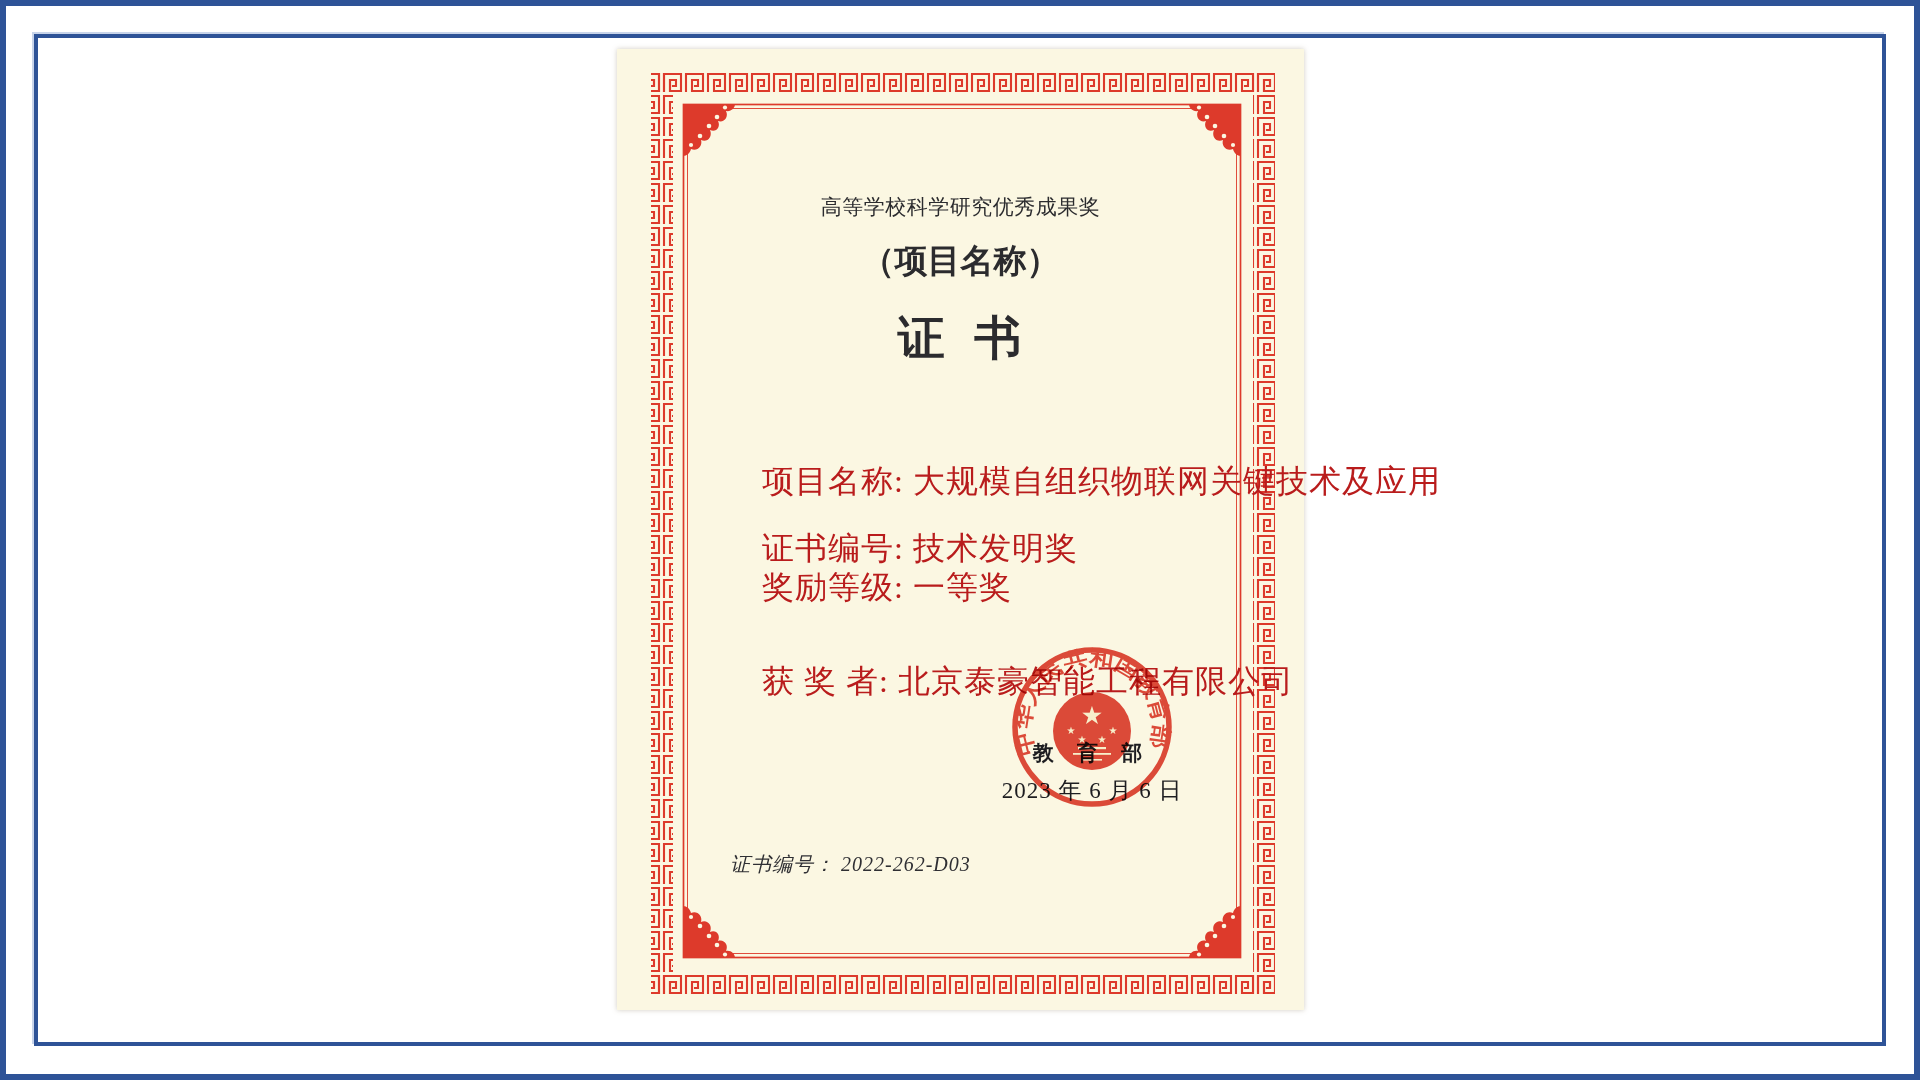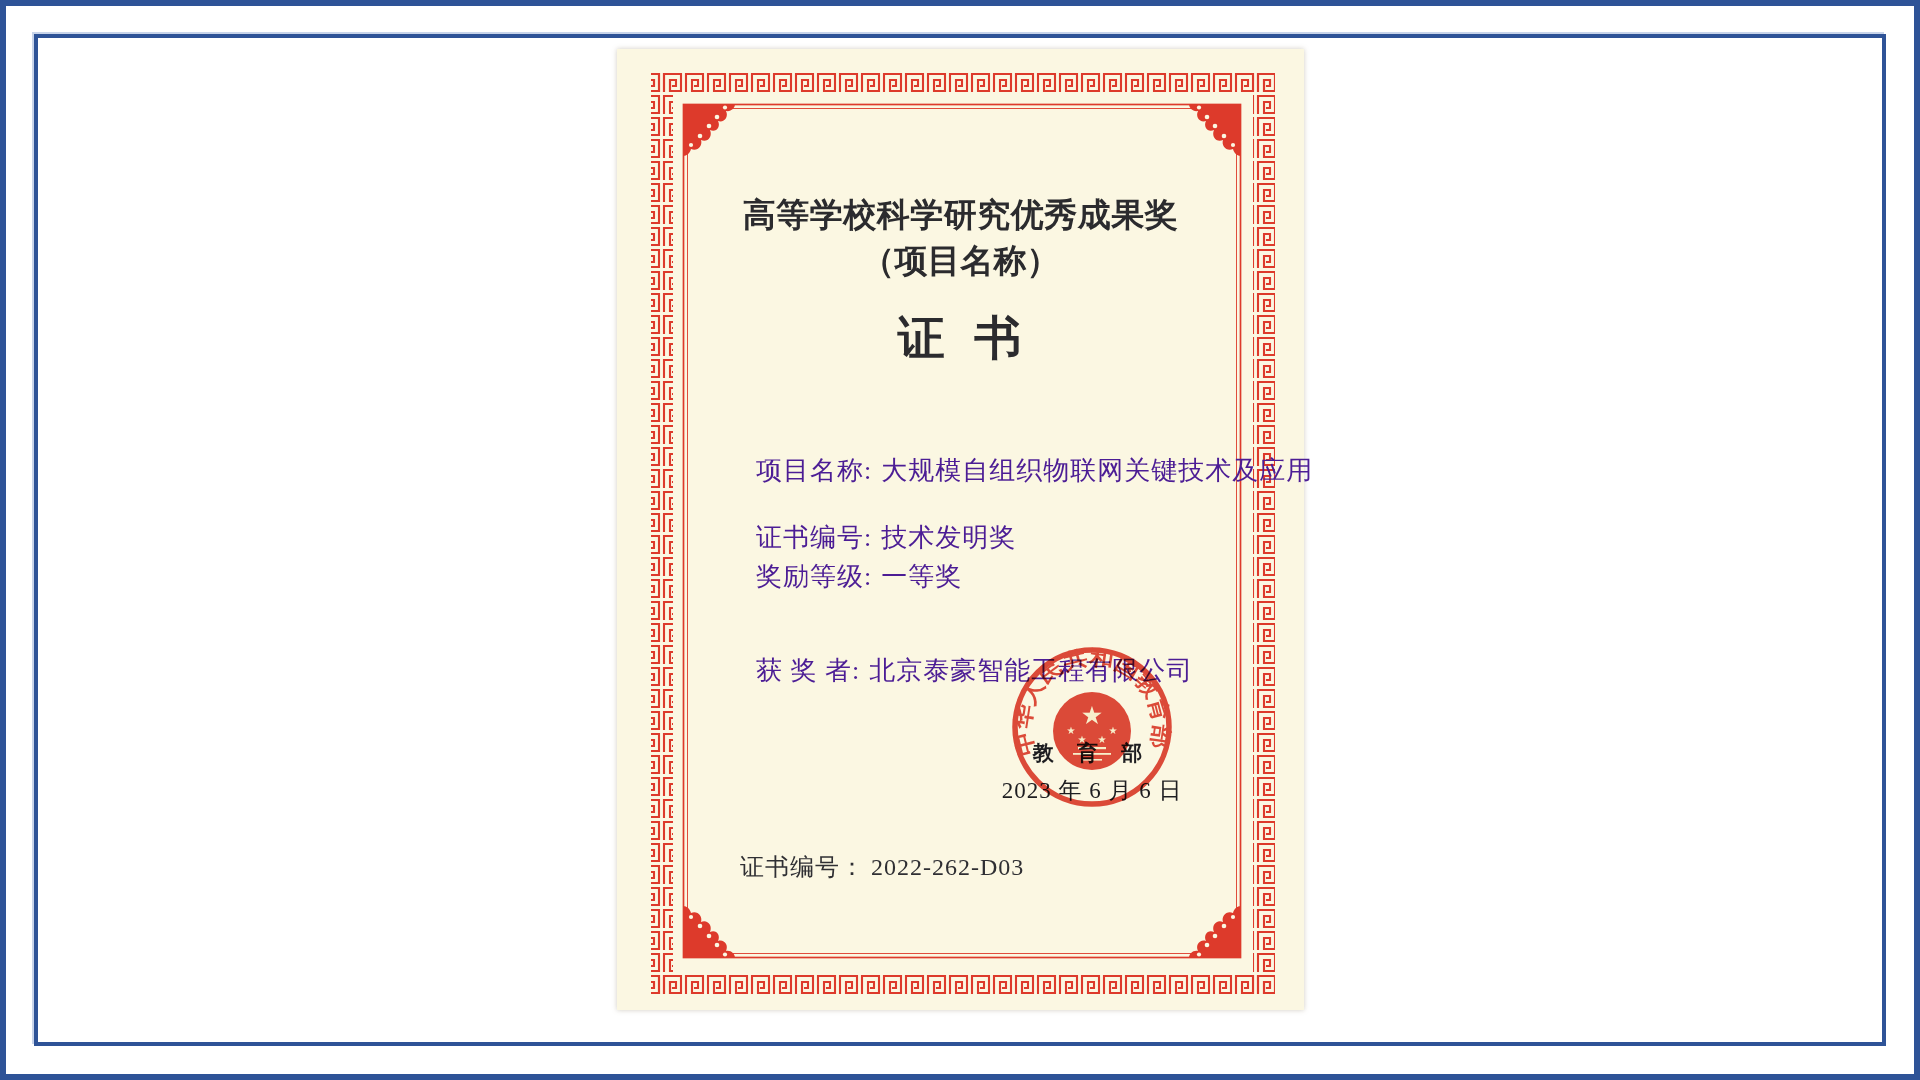--- a/index.html
+++ b/index.html
@@ -23,7 +23,7 @@
   }
   .border-svg{position:absolute;left:0;top:0;width:687px;height:961px;}
   .ctext{position:absolute;left:0;width:687px;text-align:center;color:#2b2b2e;}
-  .title1{top:144px;font-size:33px;font-weight:700;letter-spacing:0.5px;}
+  .title1{top:144px;font-size:21px;font-weight:400;letter-spacing:0.5px;}
   .title2{top:190px;font-size:33px;font-weight:700;}
   .doc-title{top:258px;font-size:47px;font-weight:700;white-space:pre;letter-spacing:2px;}
   .field{

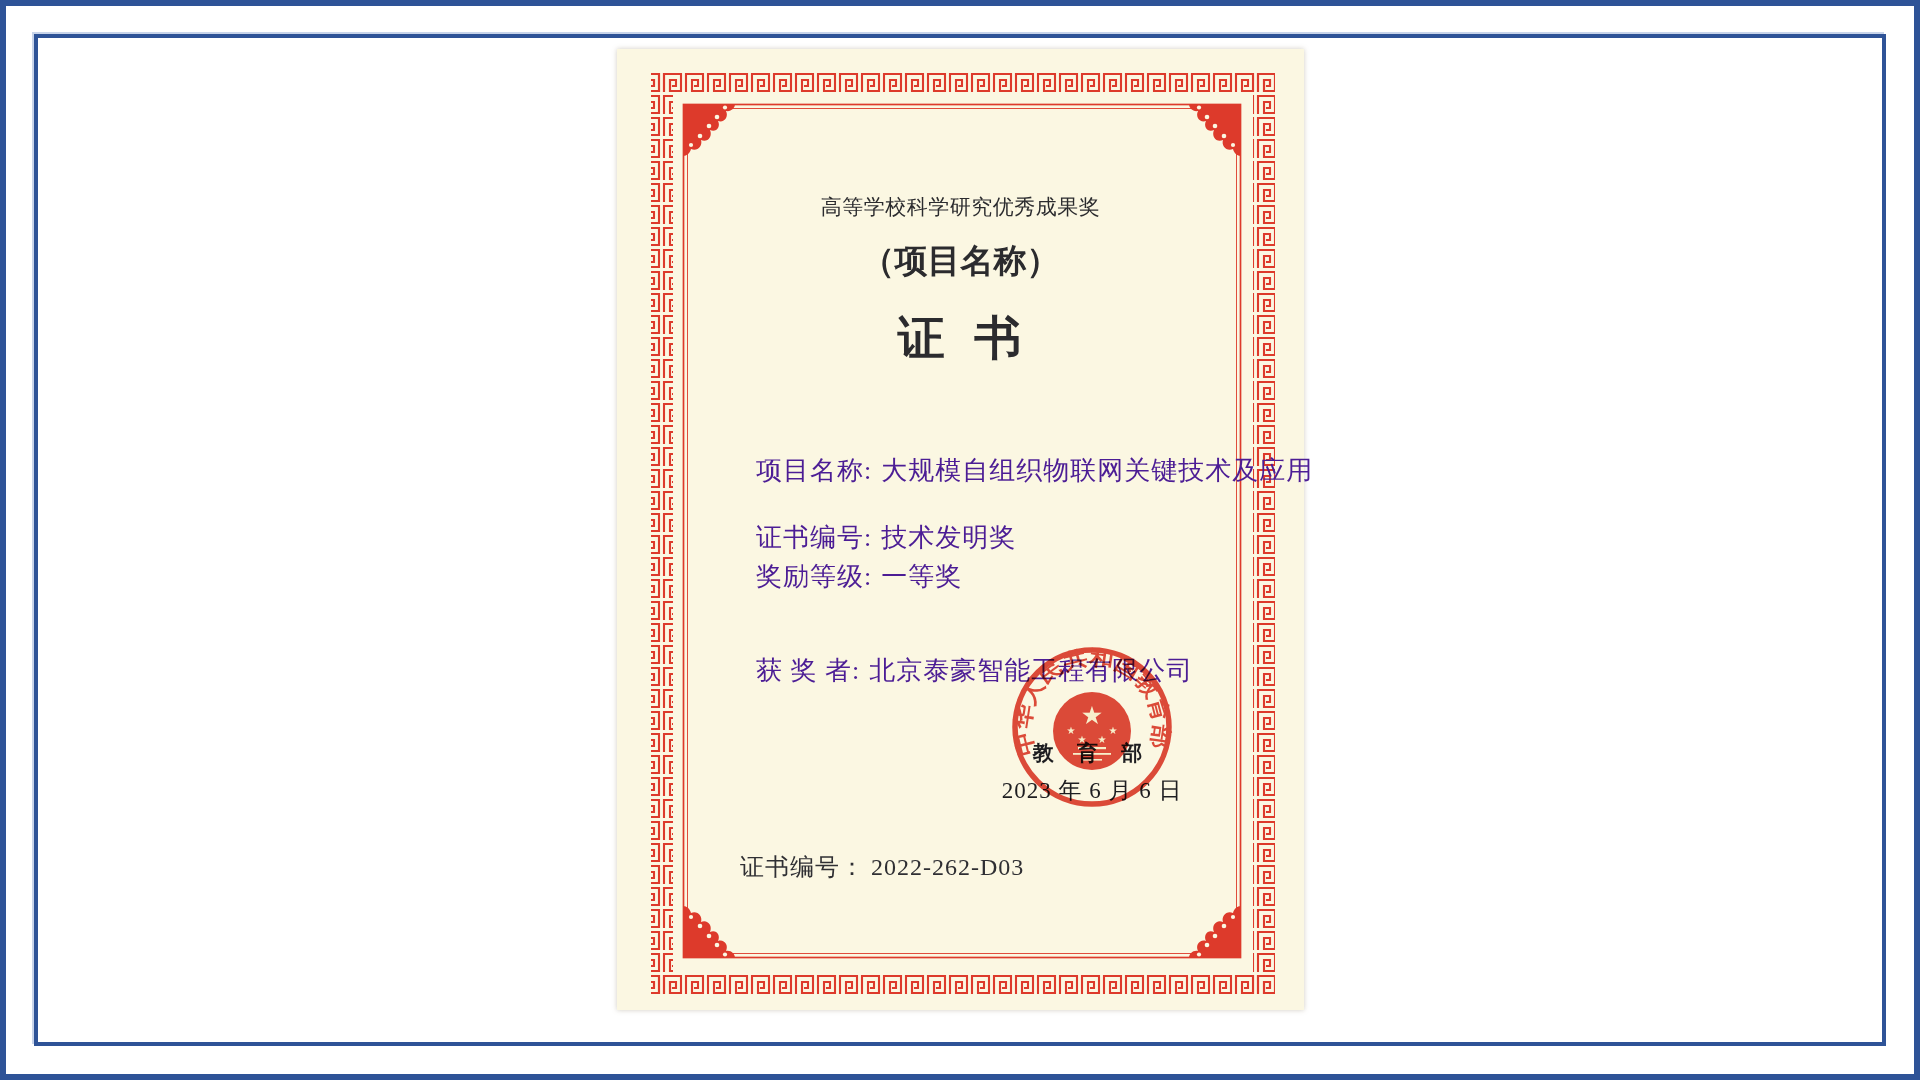--- a/index.html
+++ b/index.html
@@ -27,7 +27,7 @@
   .title2{top:190px;font-size:33px;font-weight:700;}
   .doc-title{top:258px;font-size:47px;font-weight:700;white-space:pre;letter-spacing:2px;}
   .field{
-    position:absolute;left:109px;font-size:26px;color:#4c1d95;
+    position:absolute;left:109px;font-size:32px;color:#b91c1c;
     letter-spacing:1px;white-space:pre;
   }
   .field .fvalue{margin-left:9px;}

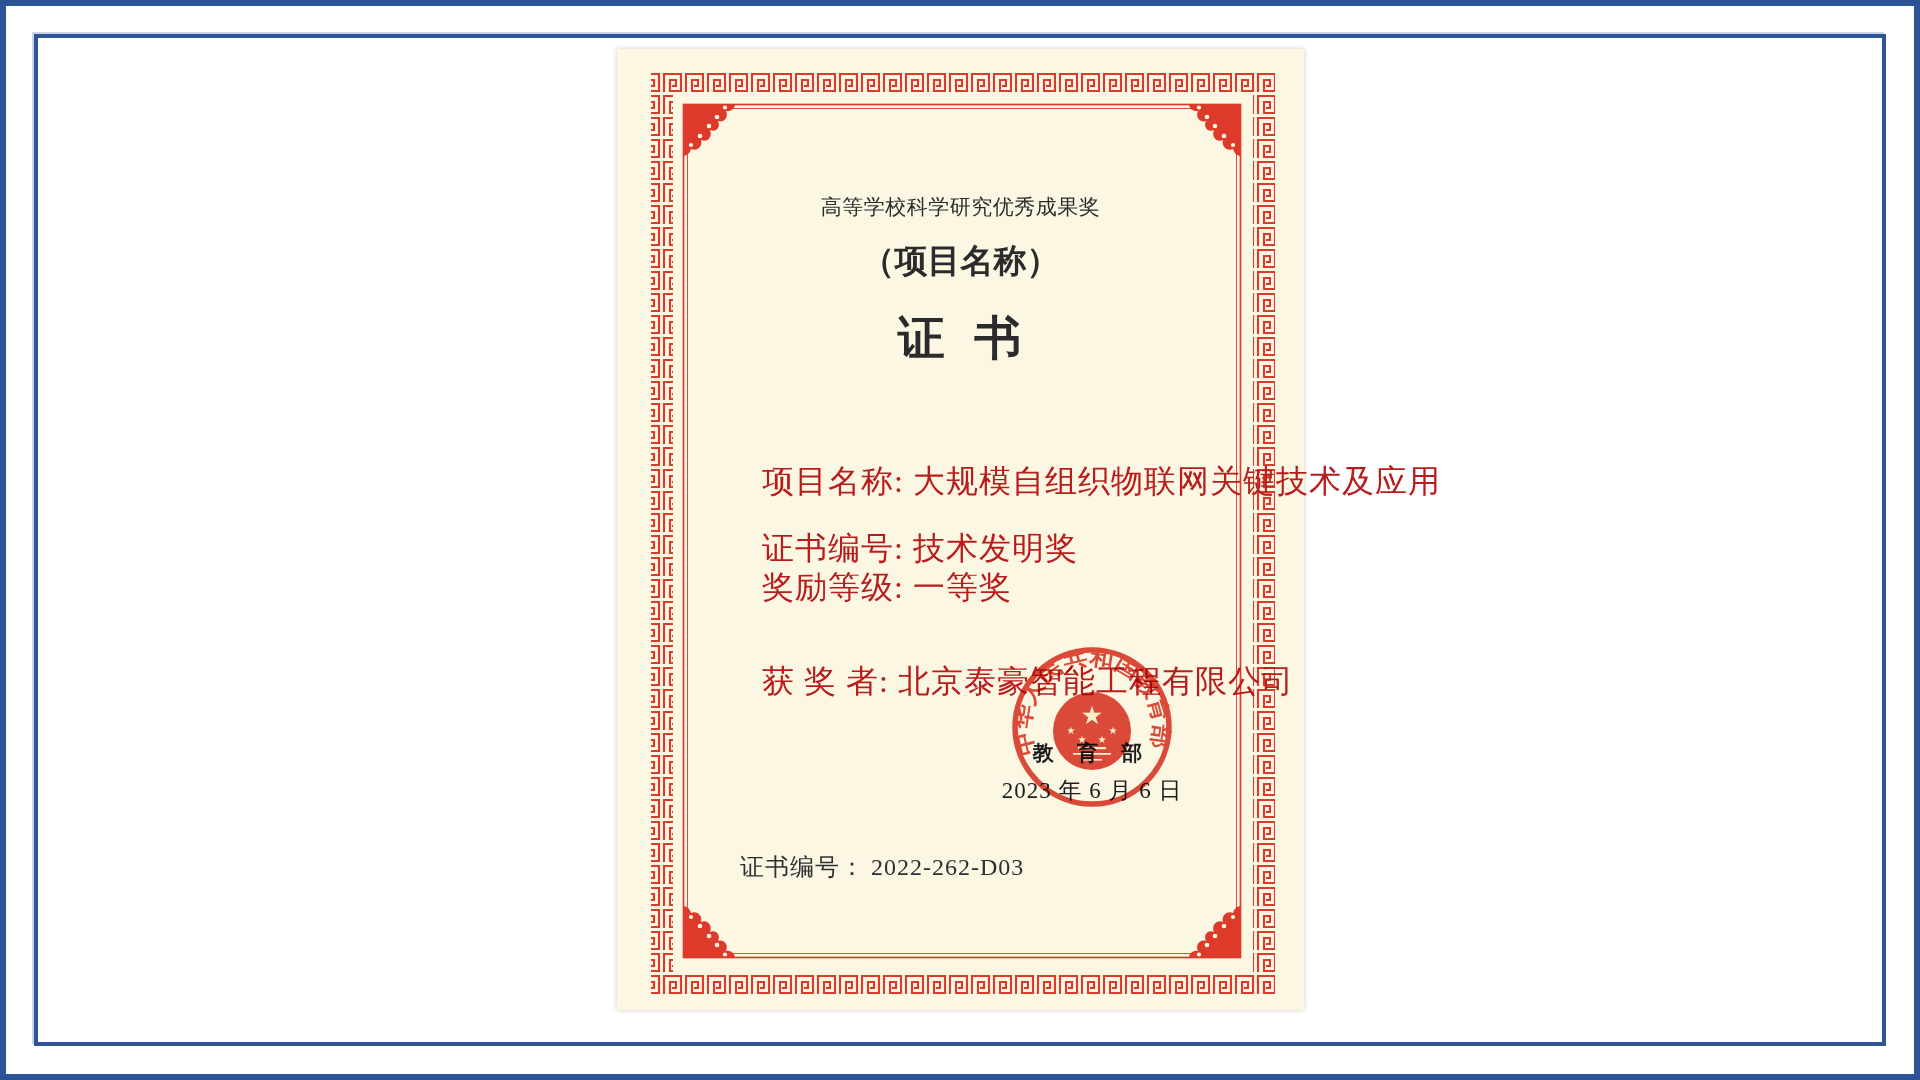--- a/index.html
+++ b/index.html
@@ -41,8 +41,9 @@
     font-size:23px;color:#1d1d20;letter-spacing:1px;z-index:2;white-space:pre;
   }
   .cert-no{
-    position:absolute;left:123px;top:802px;font-size:24px;color:#2f2f33;
+    position:absolute;left:113px;top:802px;font-size:20px;color:#2f2f33;
     letter-spacing:1px;
+    font-style:italic;
   }
   .cert-no .fvalue{margin-left:6px;}
   .seal{

